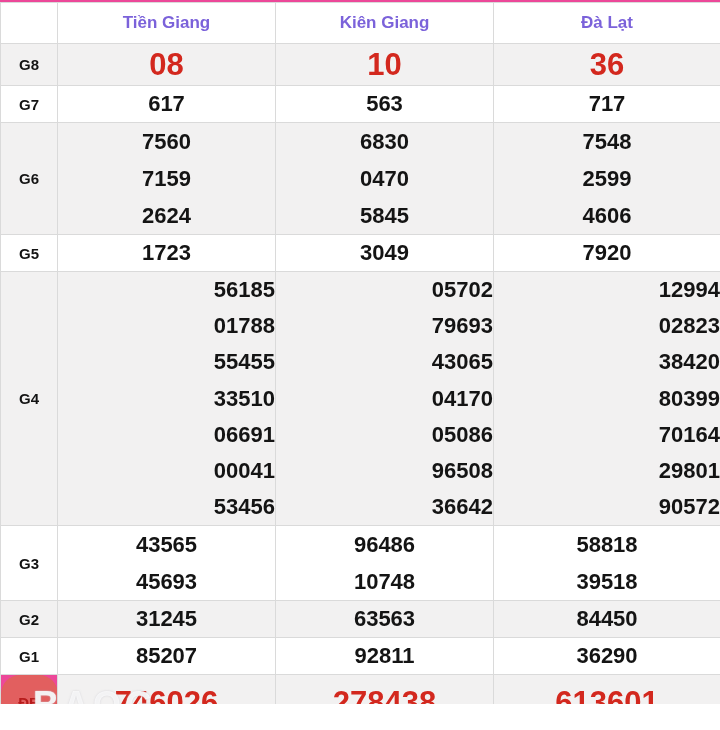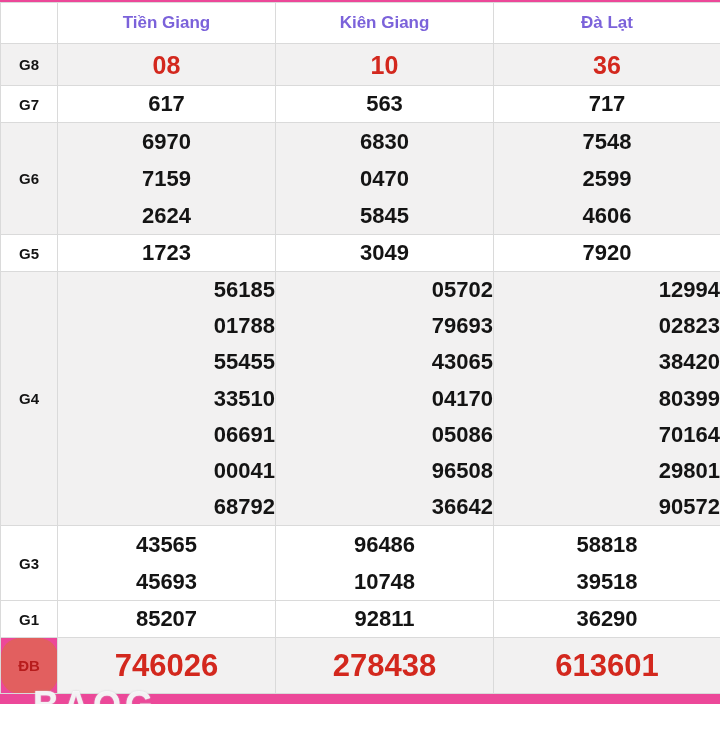--- a/index.html
+++ b/index.html
@@ -20,7 +20,7 @@
 
   tr.shade td, tr.shade th { background:#f2f1f1;margin-top:44px; }
 
-  tr.g8 { height:42px; } tr.g8 .num { font-size:25px; color:#d3281e; line-height:40px; }
+  tr.g8 { height:42px; } tr.g8 .num { font-size:31px; color:#d3281e; line-height:40px; }
   tr.g7 { height:33px; }
   tr.g6 { height:111px; } tr.g6 .num { line-height:37px; }
   tr.g5 { height:37px;padding-left:32px; }

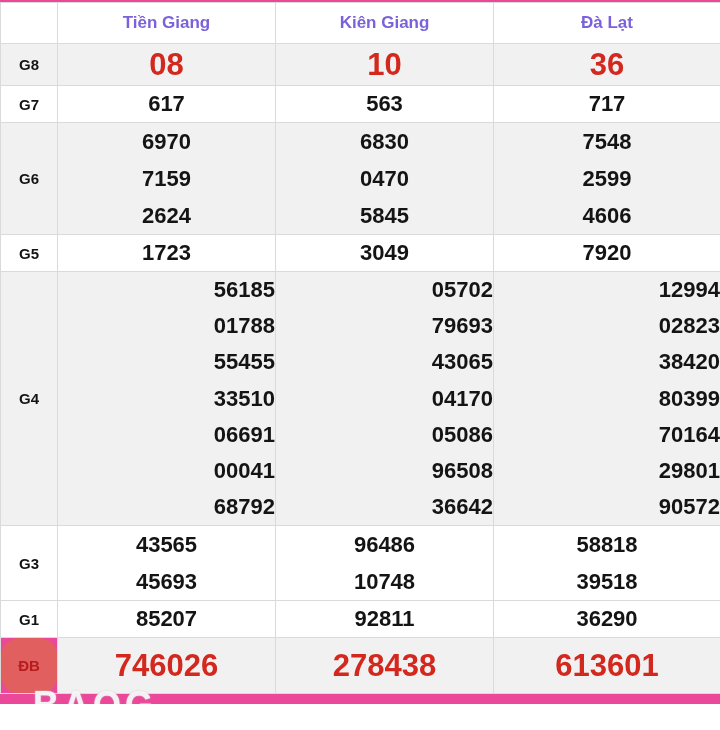--- a/index.html
+++ b/index.html
@@ -86,7 +86,7 @@
       <tr class="g6 shade">
         <th class="rl">G6</th>
         <td>
-          <div class="num">6970</div>
+          <div class="num">7560</div>
           <div class="num">7159</div>
           <div class="num">2624</div>
         </td>

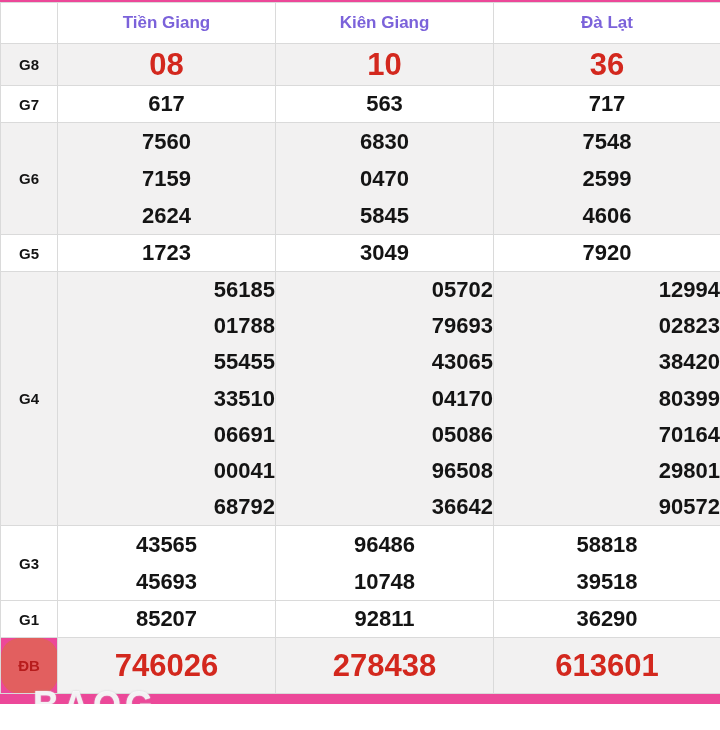--- a/index.html
+++ b/index.html
@@ -122,7 +122,7 @@
           <div class="num">33510</div>
           <div class="num">06691</div>
           <div class="num">00041</div>
-          <div class="num">68792</div>
+          <div class="num">53456</div>
         </td>
         <td>
           <div class="num">05702</div>

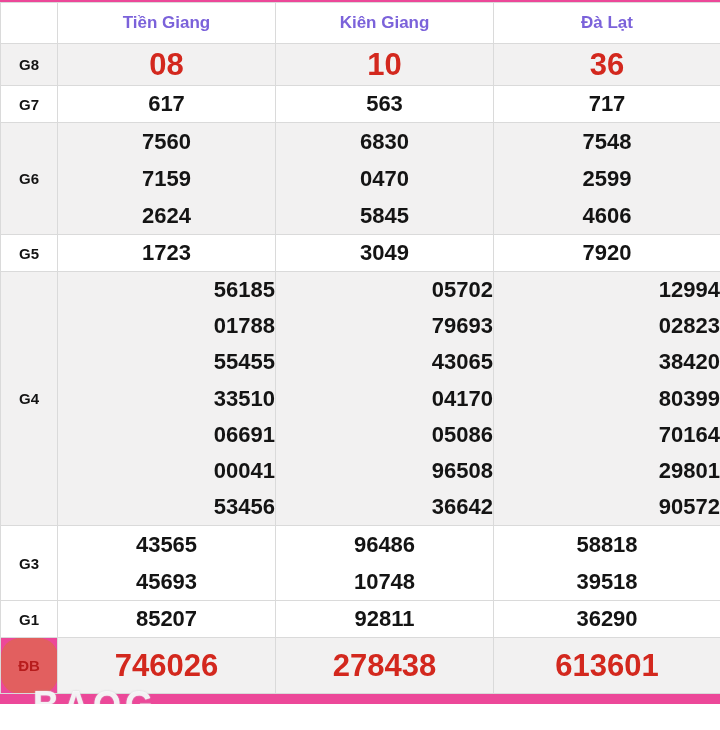--- a/index.html
+++ b/index.html
@@ -158,6 +158,18 @@
           <div class="num">39518</div>
         </td>
       </tr>
+      <tr class="g2 shade">
+        <th class="rl">G2</th>
+        <td>
+            <div class="num">31245</div>
+          </td>
+        <td>
+            <div class="num">63563</div>
+          </td>
+        <td>
+            <div class="num">84450</div>
+          </td>
+      </tr>
       <tr class="g1">
         <th class="rl">G1</th>
         <td>

